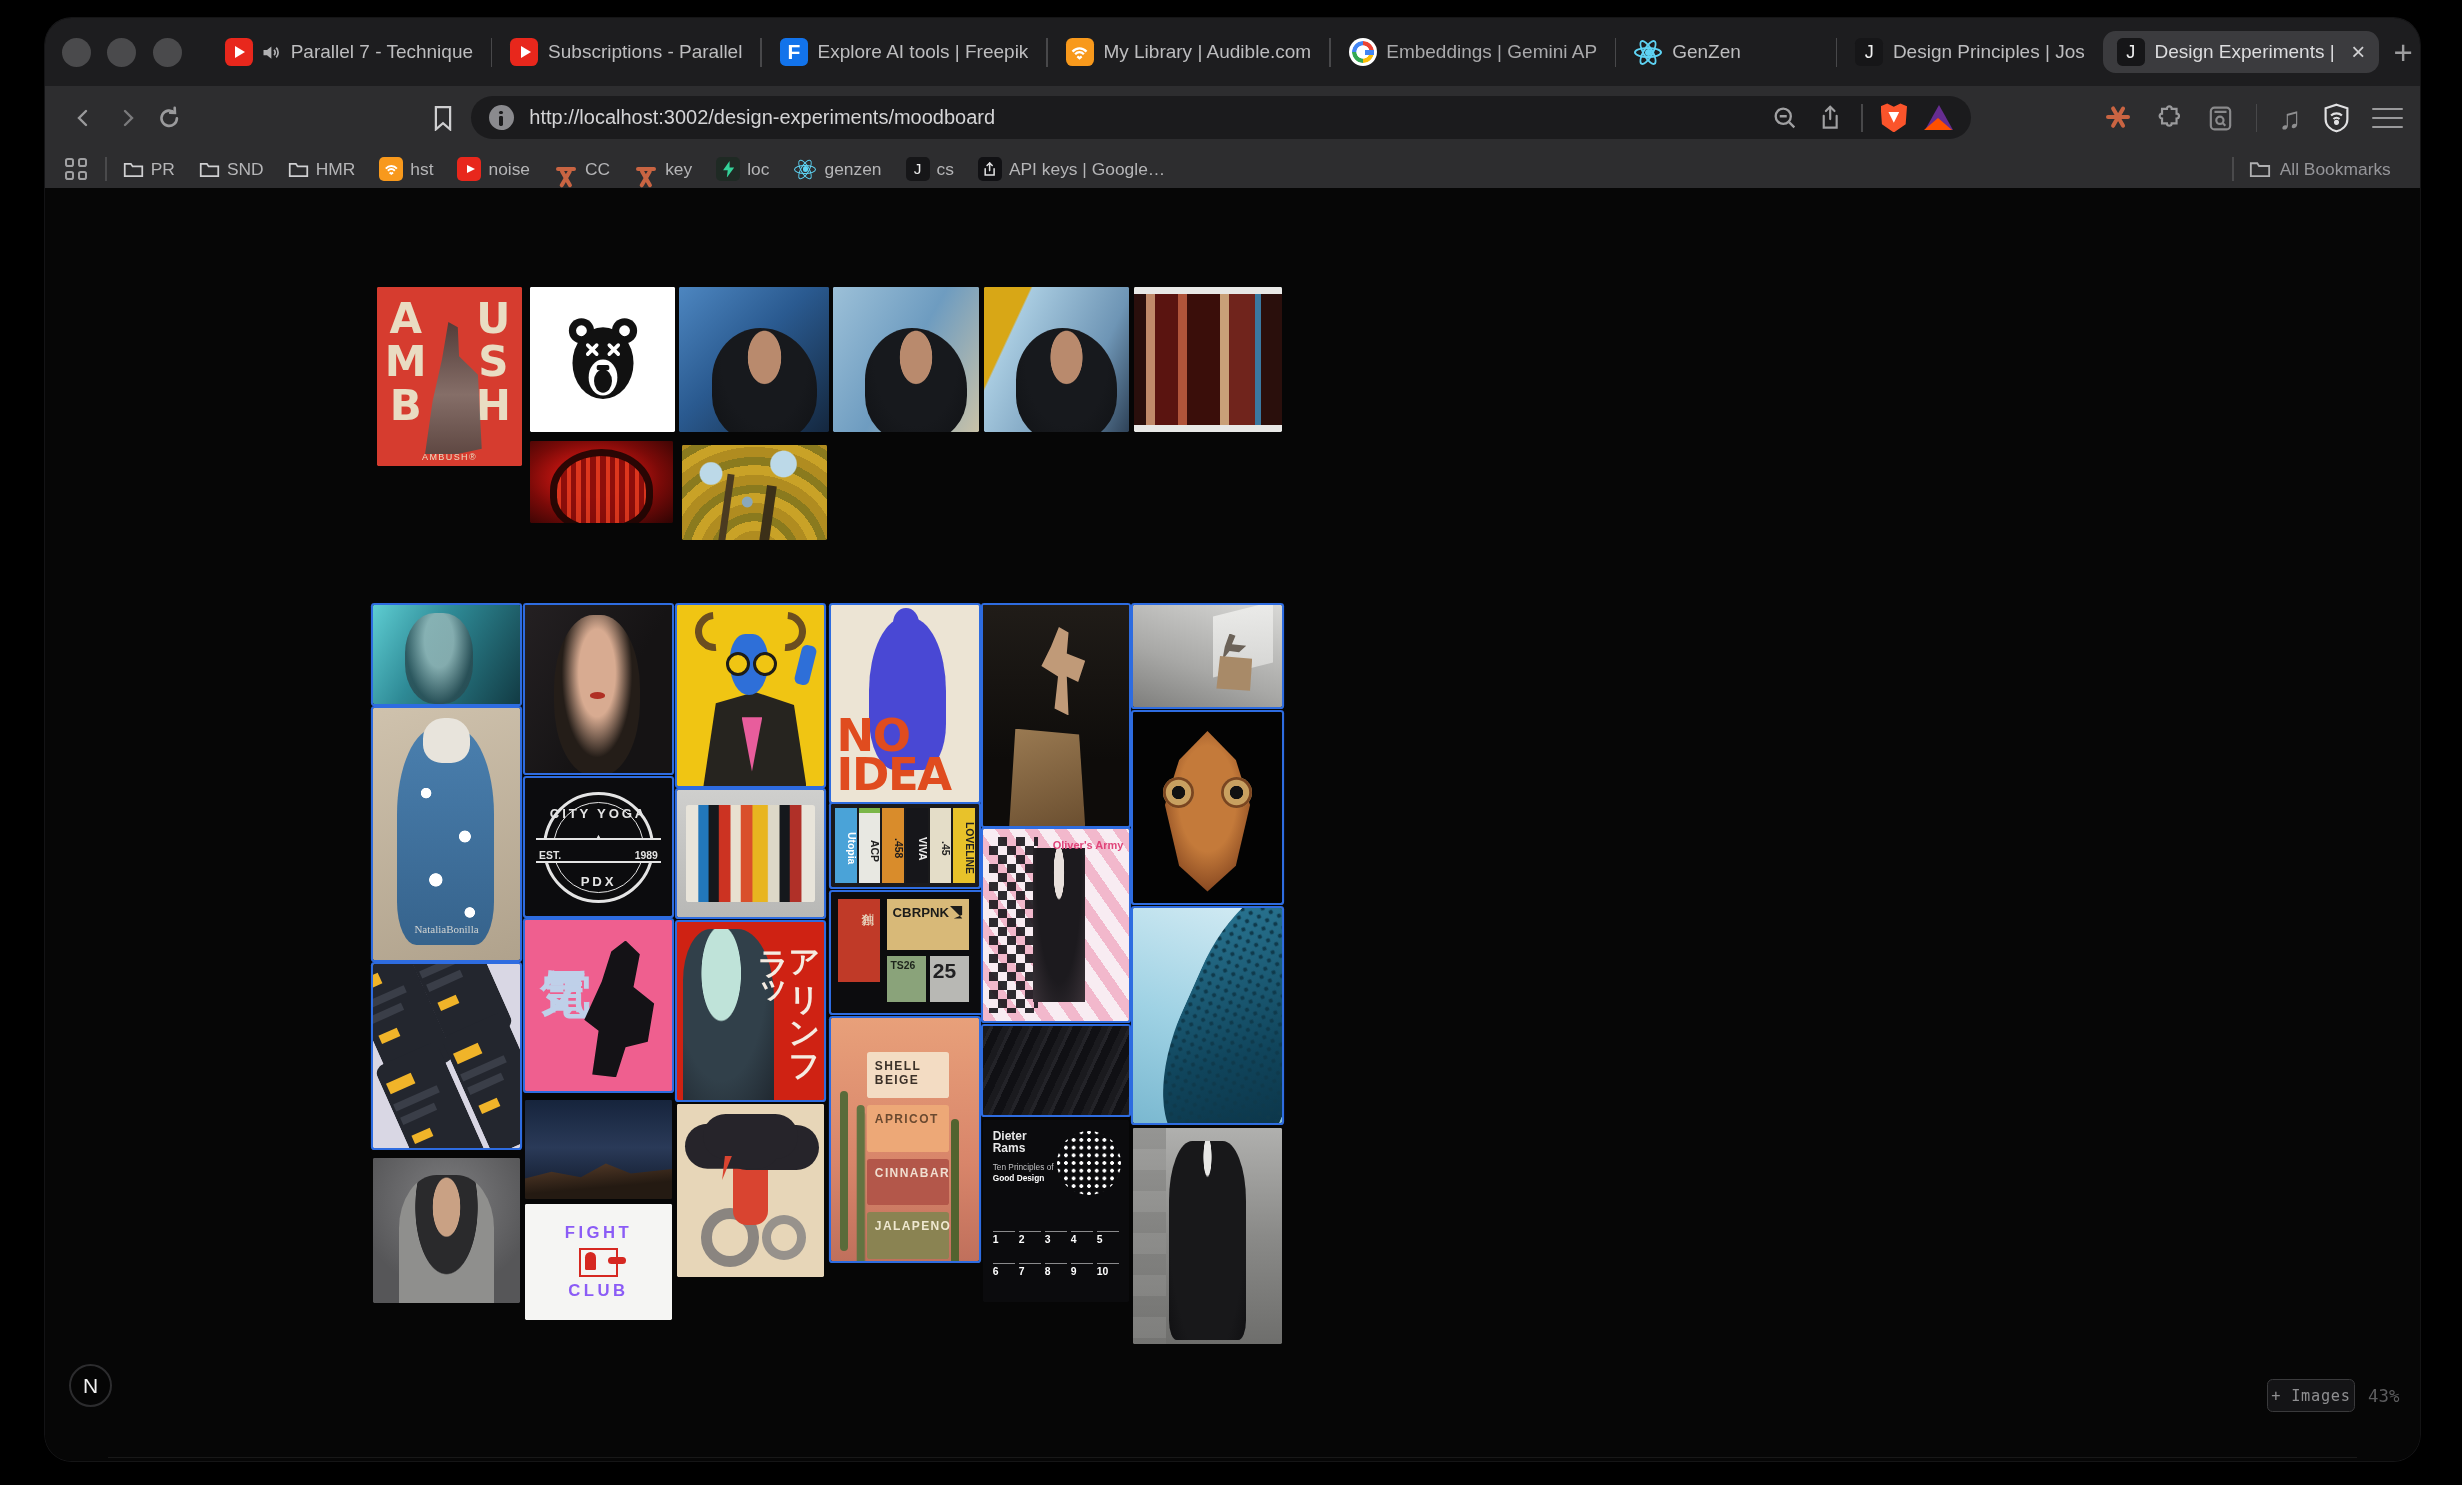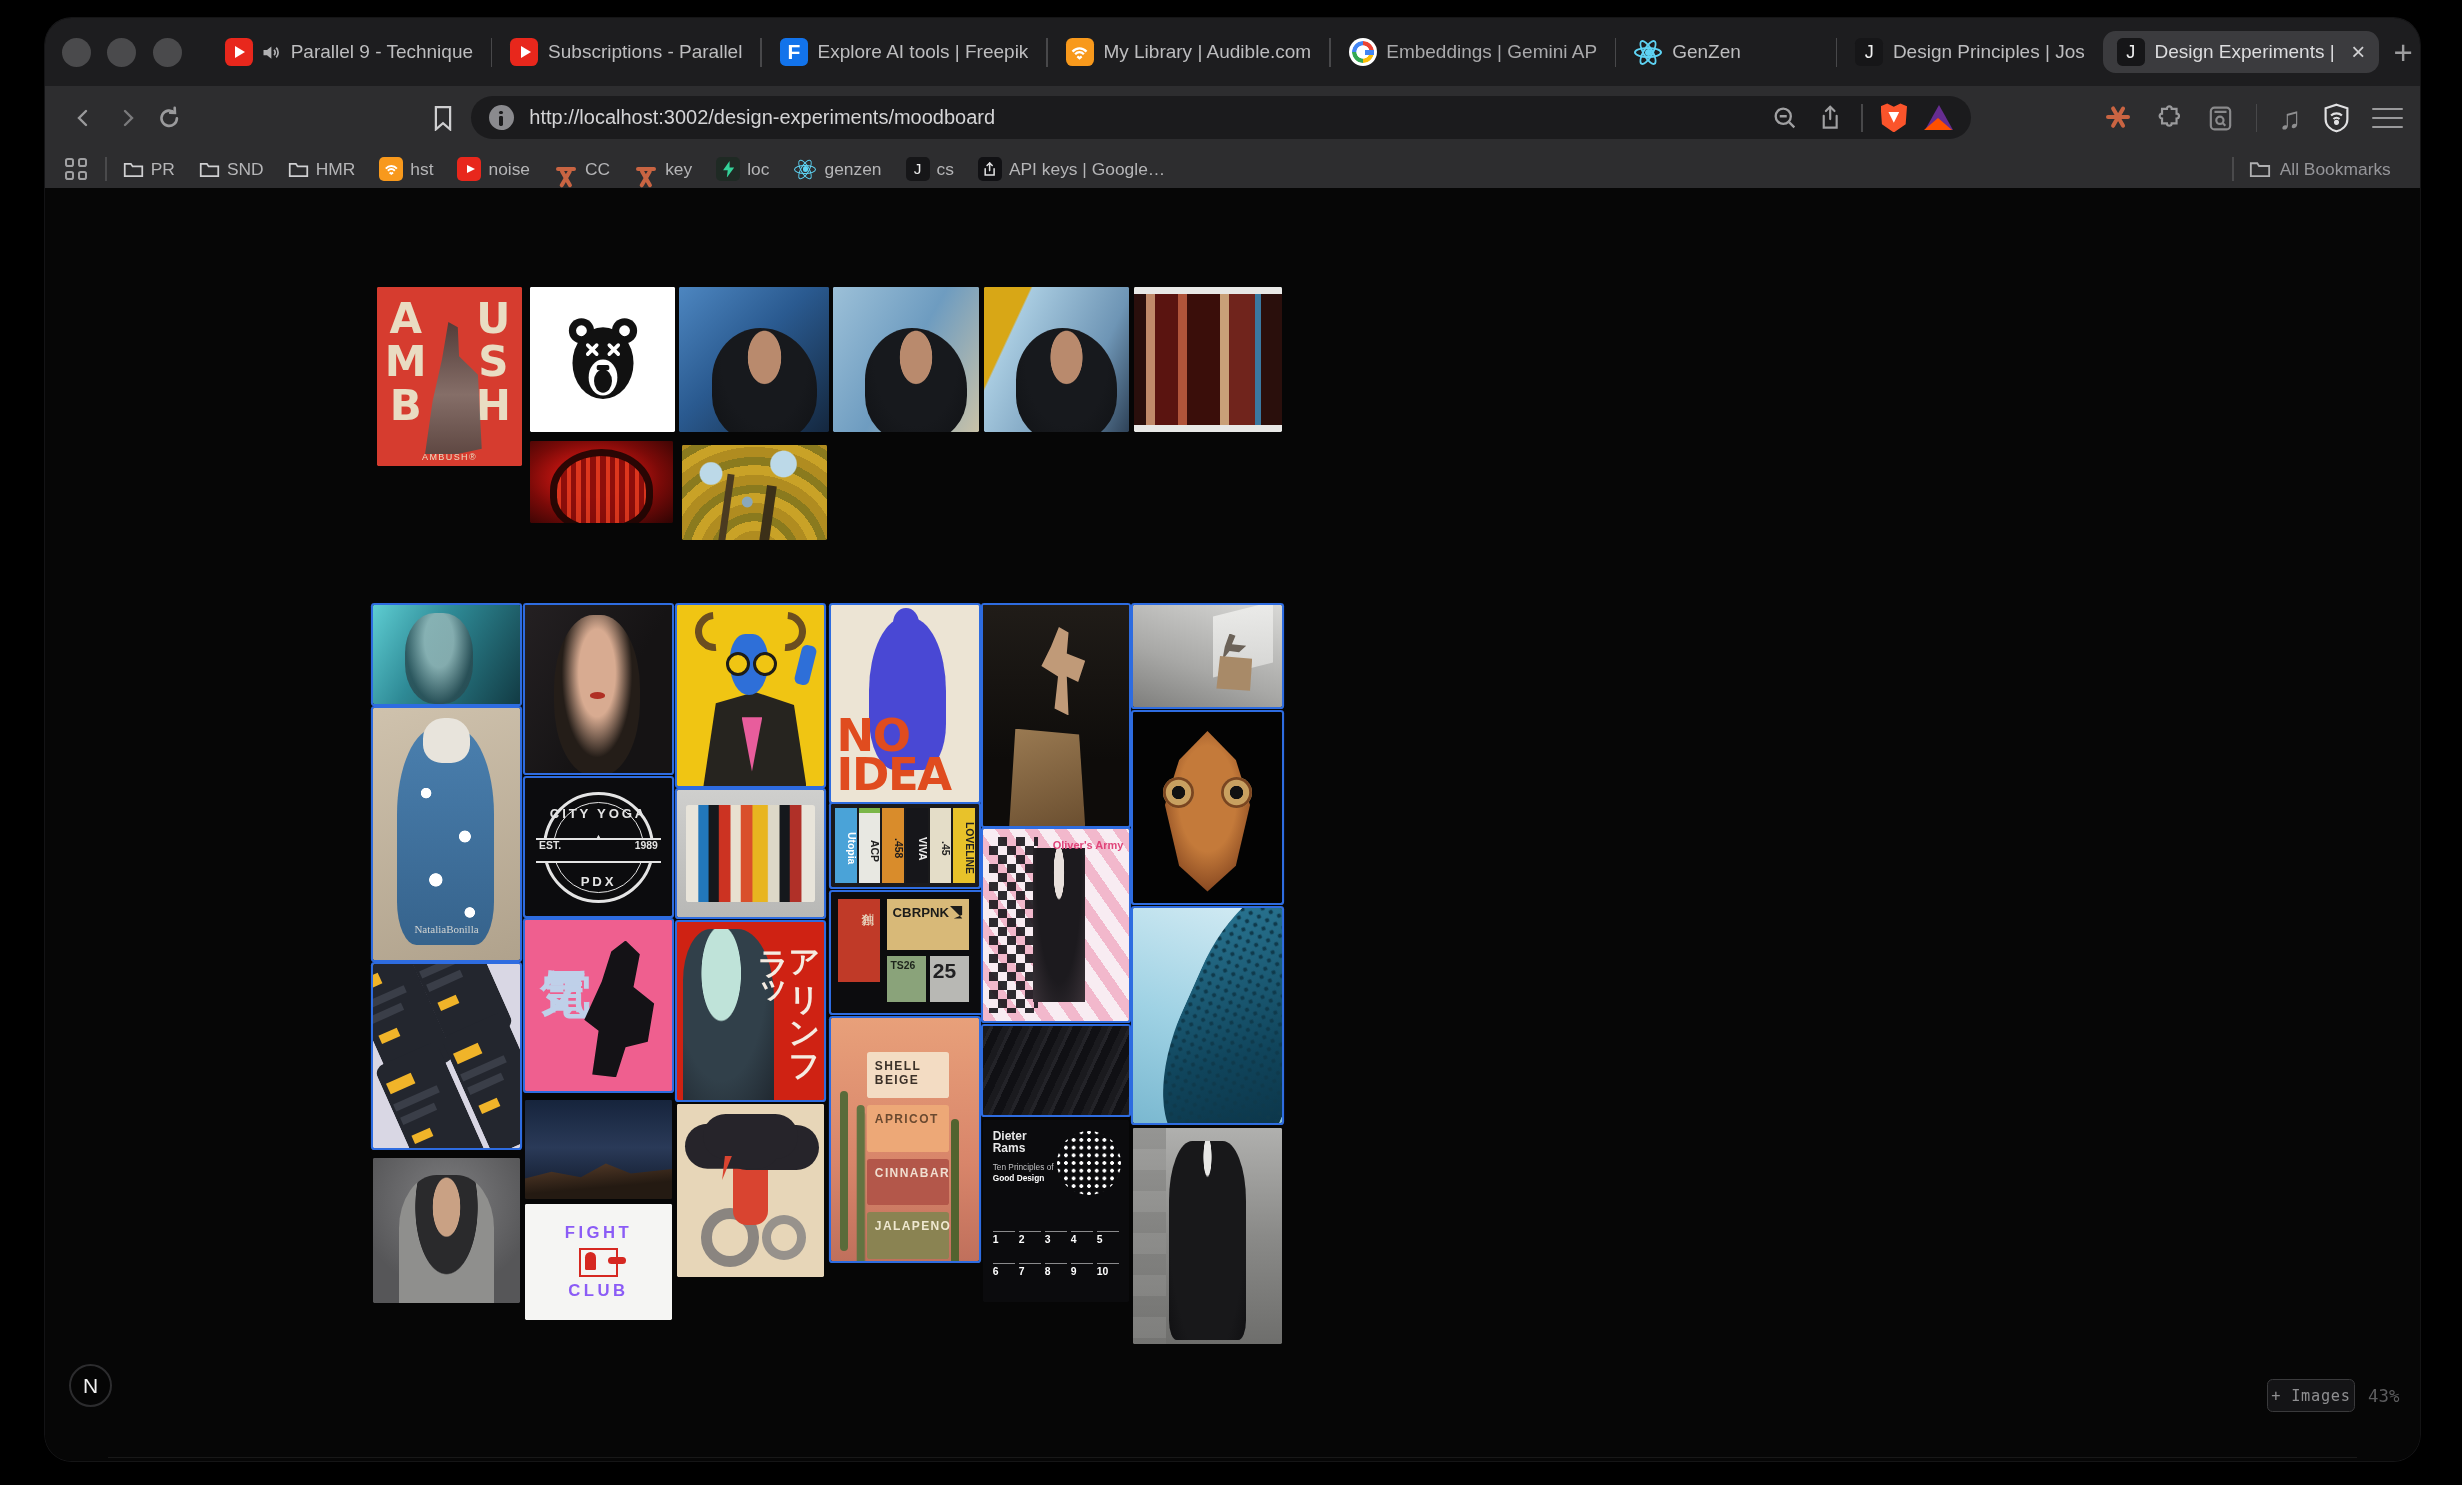--- a/index.html
+++ b/index.html
@@ -239,7 +239,7 @@
             <path d="M16 9a4 4 0 010 6"></path>
             <path d="M18.5 6.5a8 8 0 010 11"></path>
           </svg>
-        <span>Parallel 9 - Technique</span>
+        <span>Parallel 7 - Technique</span>
       </div>
       <div class="tab-sep"></div>
 

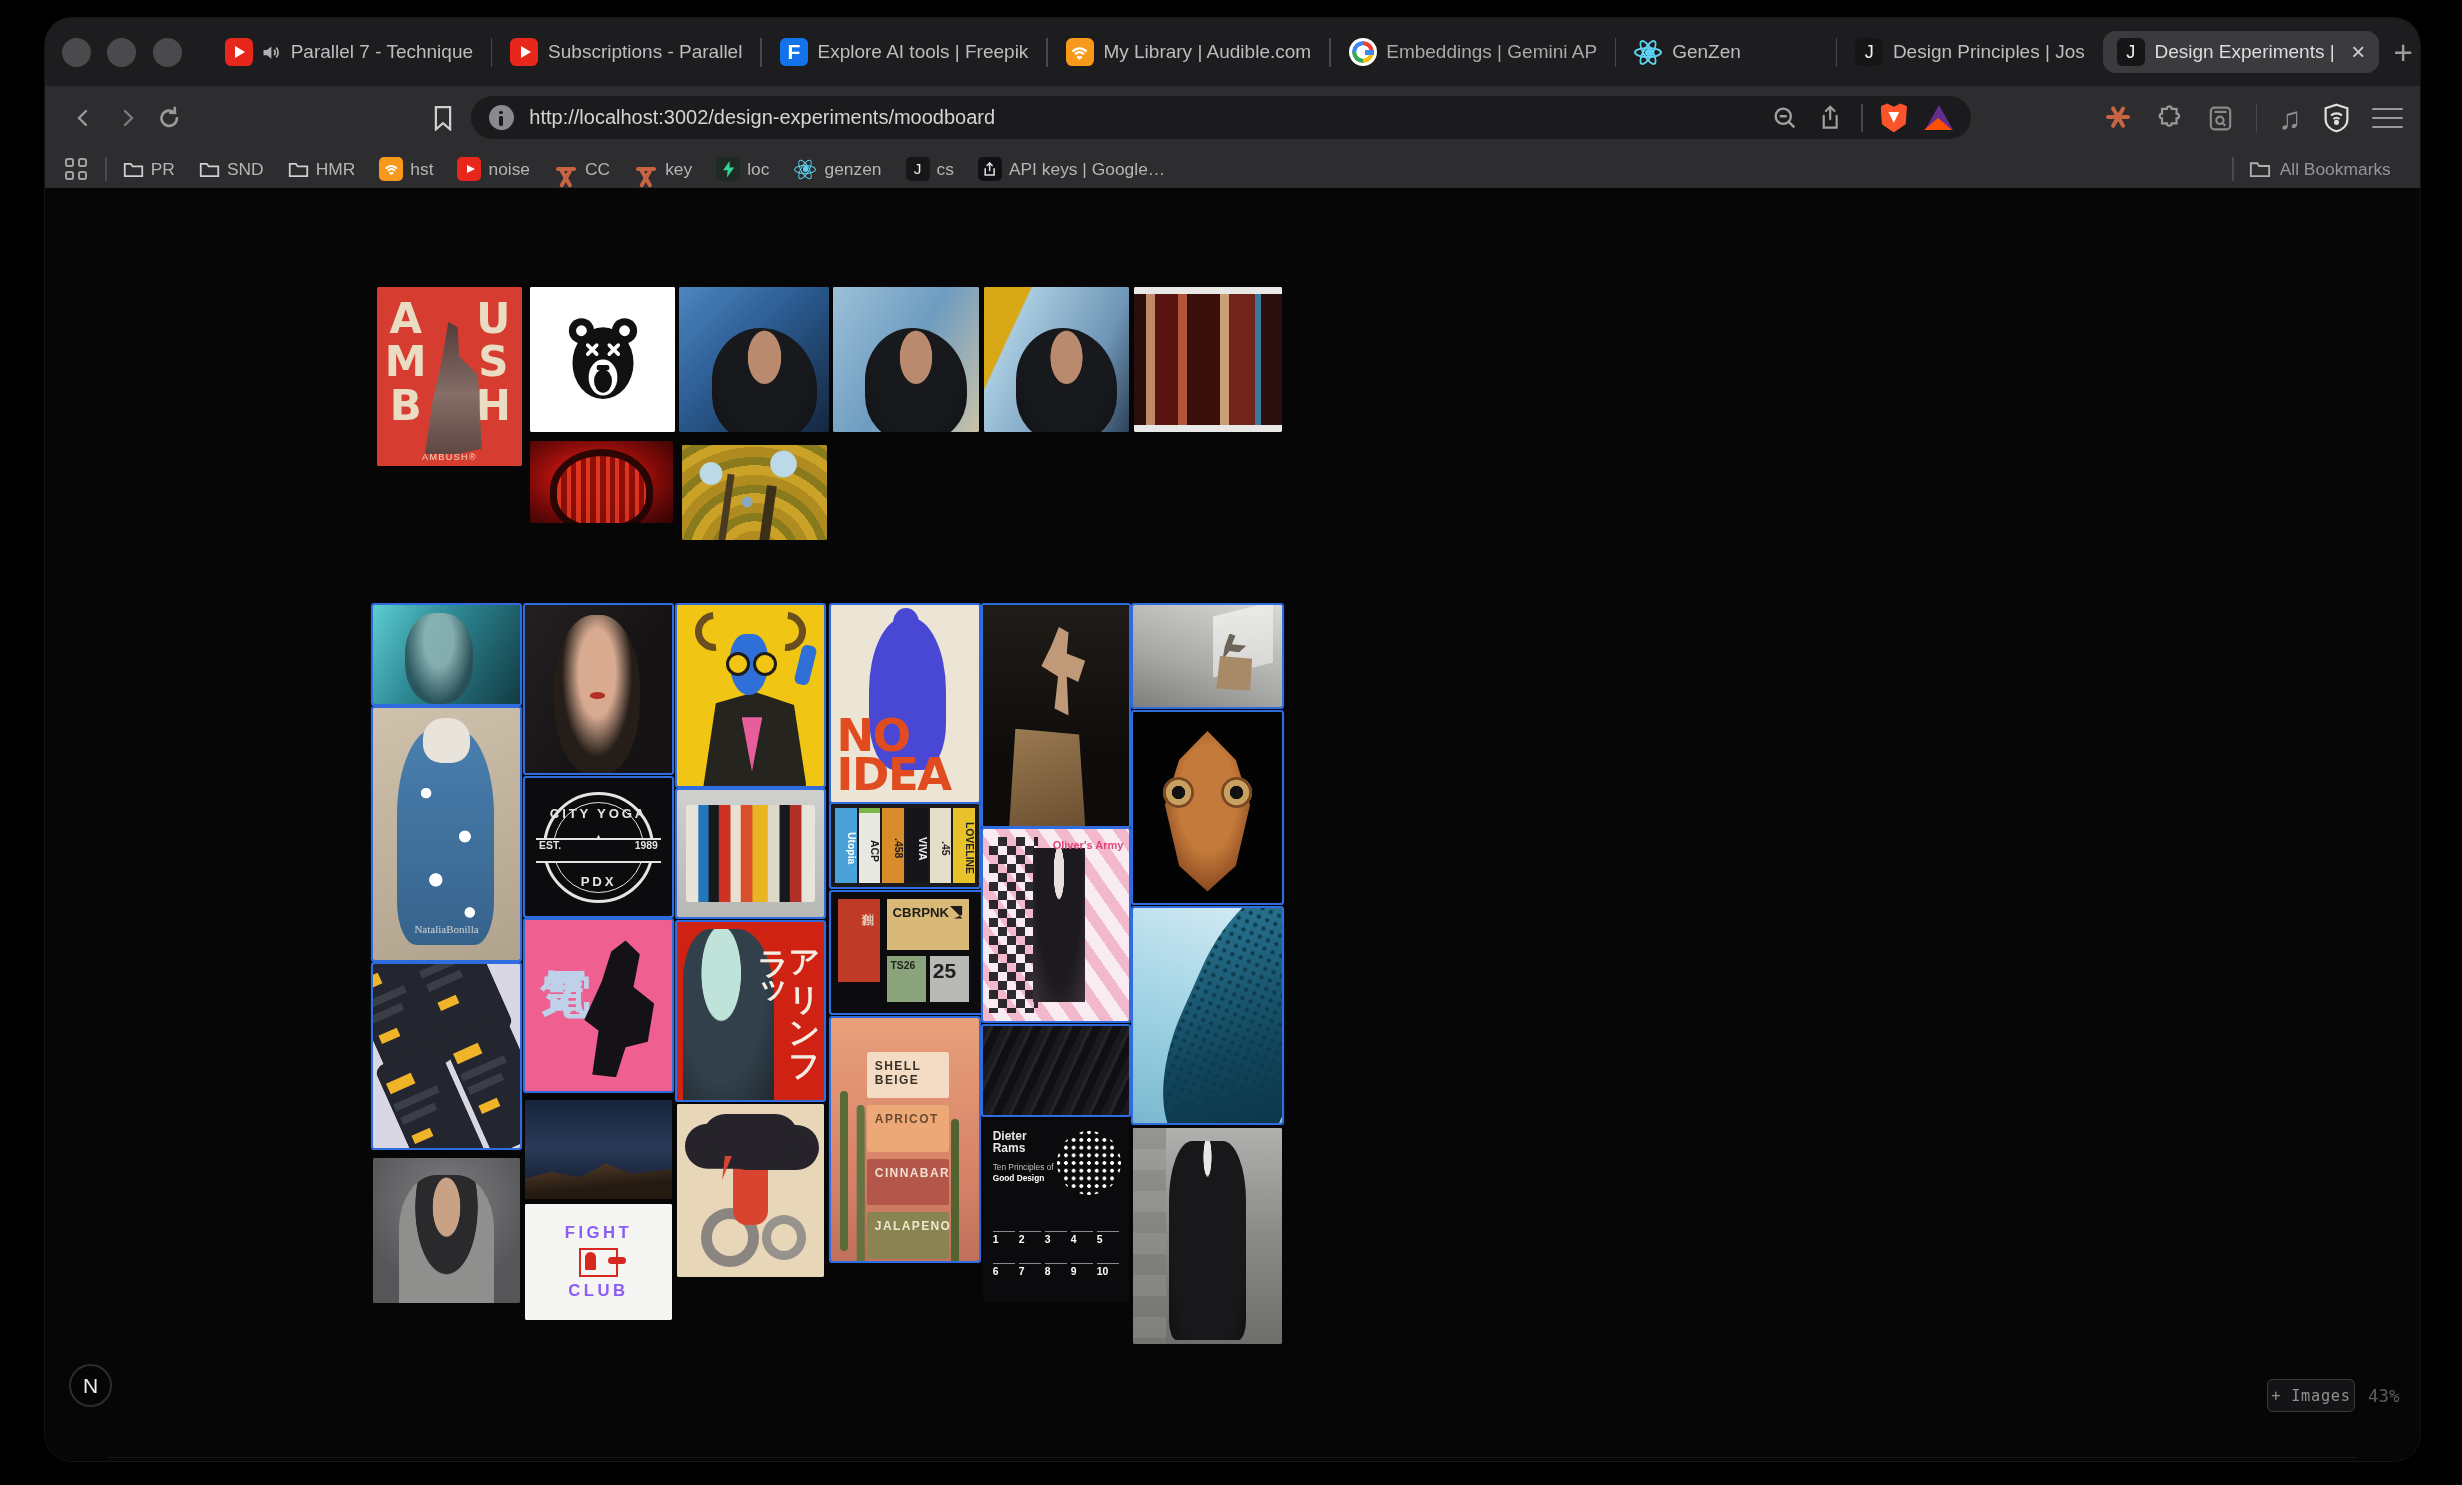--- a/index.html
+++ b/index.html
@@ -123,7 +123,7 @@
   .yoga-ring::before { content:""; position:absolute; inset:7px; border:1.4px solid #e4e4e4; border-radius:50%; }
   .yoga-top,.yoga-bot { position:absolute; width:100%; text-align:center; color:#e4e4e4; font-weight:bold; letter-spacing:2.8px; font-size:13.2px; }
   .yoga-top { top:11px; } .yoga-bot { bottom:11px; }
-  .yoga-band { position:absolute; left:-9.7px; right:-9.7px; top:43px; height:25px; border-top:2.1px solid #e4e4e4; border-bottom:2.1px solid #e4e4e4; background:#0c0c0e; display:flex; justify-content:space-between; align-items:flex-start; padding:0 2.8px; color:#e4e4e4; font-size:10.4px; font-weight:bold; }
+  .yoga-band { position:absolute; left:-9.7px; right:-9.7px; top:43px; height:25px; border-top:2.1px solid #e4e4e4; border-bottom:2.1px solid #e4e4e4; background:#0c0c0e; display:flex; justify-content:space-between; align-items:flex-end; padding:0 2.8px; color:#e4e4e4; font-size:10.4px; font-weight:bold; }
   .t-pink { background:#ef5f8f; }
   .pink-glyph { position:absolute; left:5.6px; top:9.7px; color:#bcd6ef; font-size:51px; font-weight:bold; writing-mode:vertical-rl; text-orientation:upright; opacity:.95; }
   .pink-fig { position:absolute; right:10%; top:12%; width:54%; height:80%; background:#141216; clip-path:polygon(60% 0,78% 10%,70% 34%,96% 46%,88% 74%,60% 78%,48% 100%,18% 98%,26% 66%,8% 58%,30% 30%,42% 8%); }

